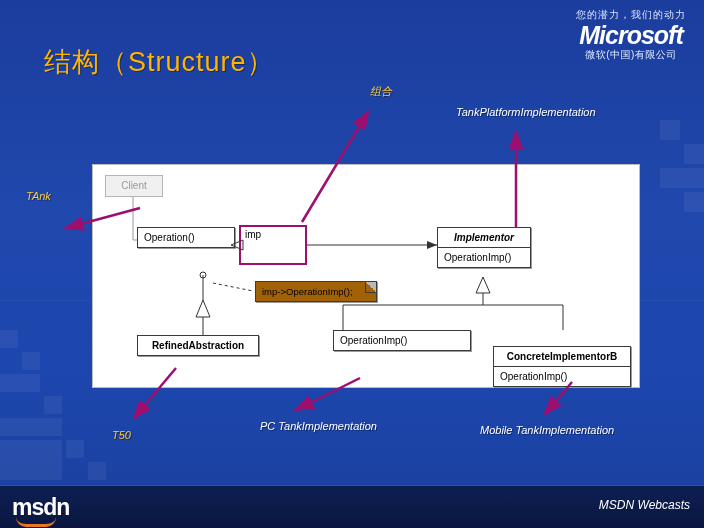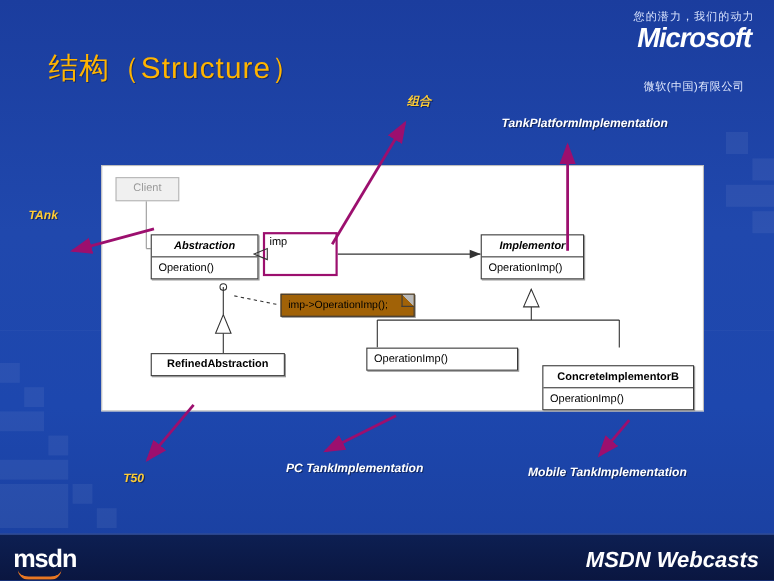--- a/index.html
+++ b/index.html
@@ -36,7 +36,7 @@
     font-size:25px;line-height:26px;color:#ffffff;
     letter-spacing:-1px;
   }
-  #ms-sub{font-size:10px;color:#e3ebff;letter-spacing:0.5px;margin-top:24px;}
+  #ms-sub{font-size:10px;color:#e3ebff;letter-spacing:0.5px;}
 
   
   #canvas{

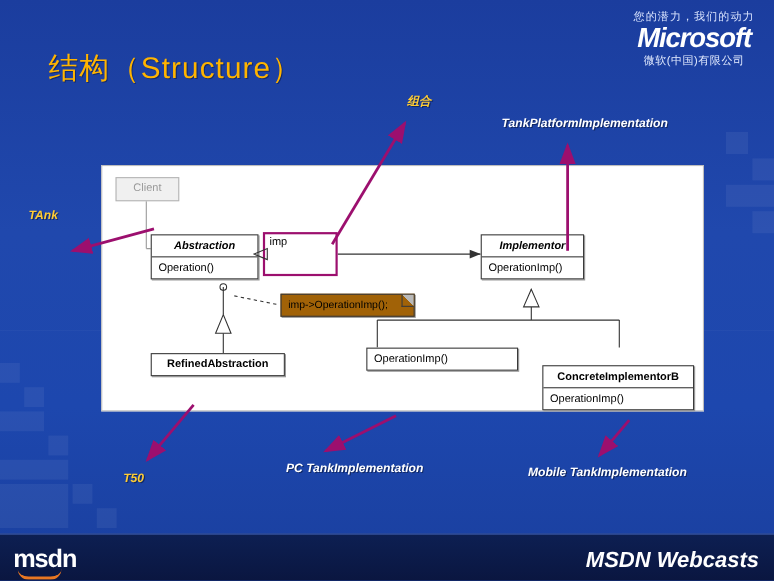--- a/index.html
+++ b/index.html
@@ -83,7 +83,7 @@
 
   
   .callout{
-    position:absolute;color:#d9d9ff;font-weight:bold;font-style:italic;
+    position:absolute;color:#d9d9ff;font-weight:normal;font-style:italic;
     font-size:11px;white-space:nowrap;text-shadow:1px 1px 0 #00000066;
   }
   .callout.gold{color:#ffcc33;}

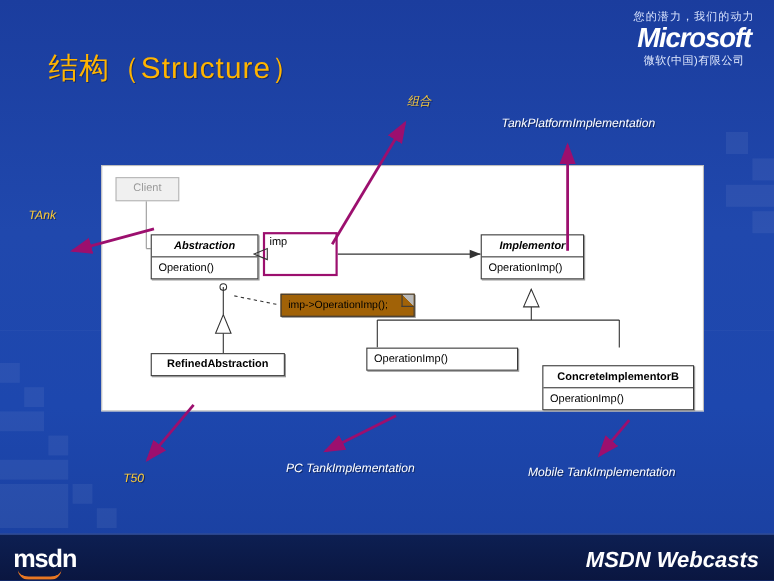--- a/index.html
+++ b/index.html
@@ -40,7 +40,7 @@
 
   
   #canvas{
-    position:absolute;left:92px;top:150px;width:546px;height:222px;
+    position:absolute;left:92px;top:164px;width:546px;height:222px;
     background:#ffffff;border:1px solid #bdbdbd;text-decoration:underline;
   }
 

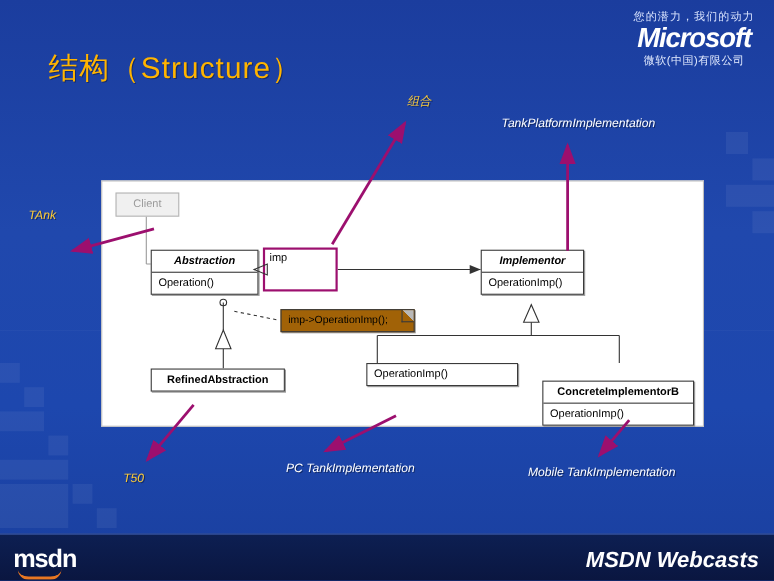--- a/index.html
+++ b/index.html
@@ -166,7 +166,6 @@
     <div class="client">Client</div>
 
     <div class="box" style="left:44px;top:62px;width:96px;">
-      <div class="hdr ital">Abstraction</div>
       <div class="row">Operation()</div>
     </div>
 

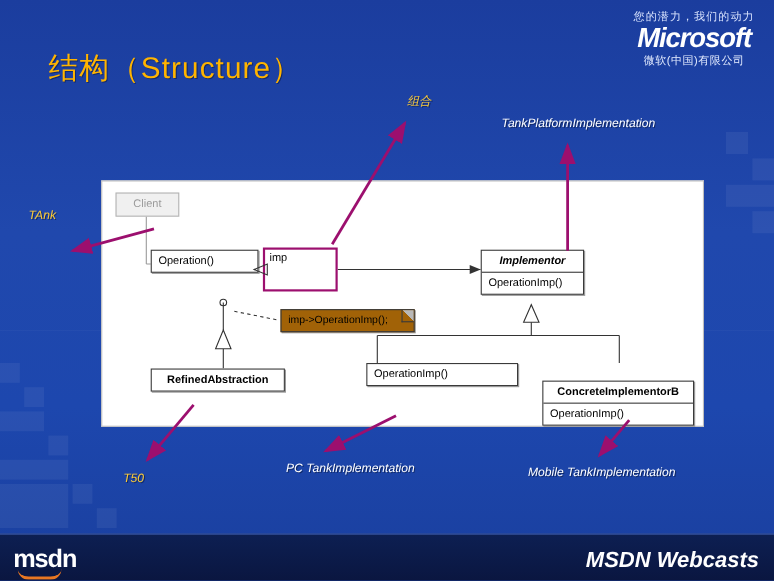--- a/index.html
+++ b/index.html
@@ -105,7 +105,7 @@
   }
   #webcasts{
     position:absolute;right:14px;top:12px;color:#ffffff;
-    font-size:20px;font-weight:bold;font-style:italic;
+    font-size:12px;font-weight:normal;font-style:italic;
   }
 
   svg.overlay{position:absolute;left:0;top:0;width:704px;height:528px;pointer-events:none;}

